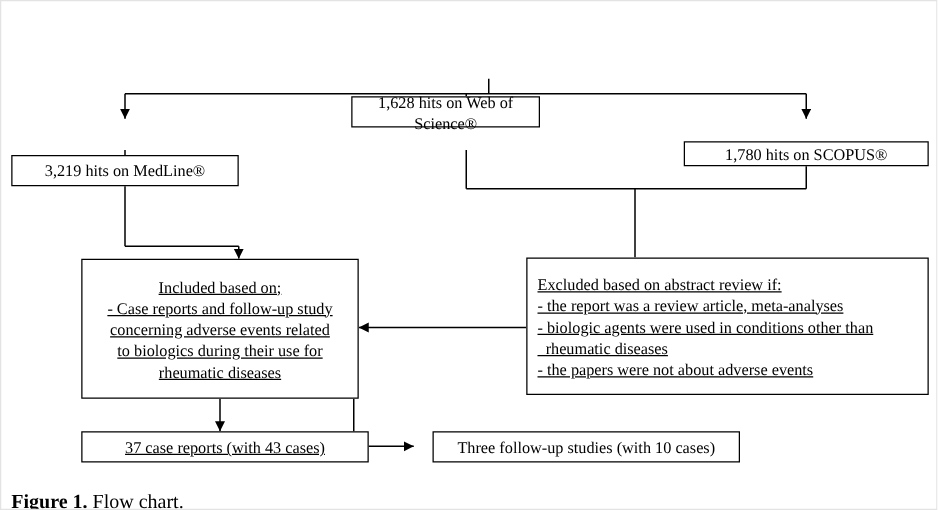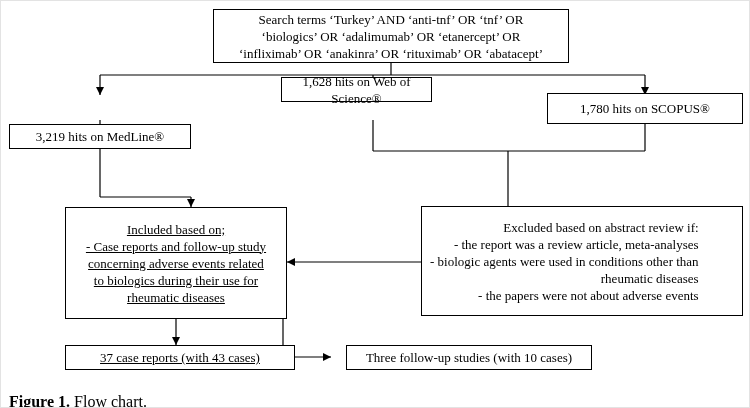--- a/index.html
+++ b/index.html
@@ -113,11 +113,6 @@
     </g>
   </svg>
 
-  <div class="fc-box box-search">
-    <div class="fc-text center-text">Search terms ‘Turkey’ AND ‘anti-tnf’ OR ‘tnf’ OR
-‘biologics’ OR ‘adalimumab’ OR ‘etanercept’ OR
-‘infliximab’ OR ‘anakinra’ OR ‘rituximab’ OR ‘abatacept’</div>
-  </div>
 
   <div class="fc-box box-medline">
     <div class="fc-text center-text">3,219 hits on MedLine®</div>

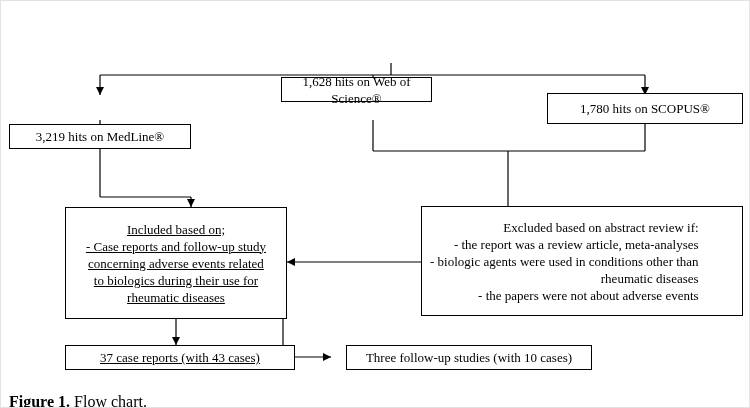--- a/index.html
+++ b/index.html
@@ -45,7 +45,7 @@
   .box-search   { left: 212px; top: 8px;   width: 356px; height: 54px; }
   .box-medline  { left: 8px;   top: 94px;  width: 182px; height: 25px; margin-top: 29px; }
   .box-wos      { left: 280px; top: 76px;  width: 151px; height: 25px; }
-  .box-scopus   { left: 546px; top: 92px;  width: 196px; height: 31px; }
+  .box-scopus   { left: 546px; top: 112px;  width: 196px; height: 20px; }
   .box-included { left: 64px;  top: 206px; width: 222px; height: 112px; text-decoration: underline; }
   .box-excluded {
     left: 420px; top: 205px; width: 322px; height: 110px;

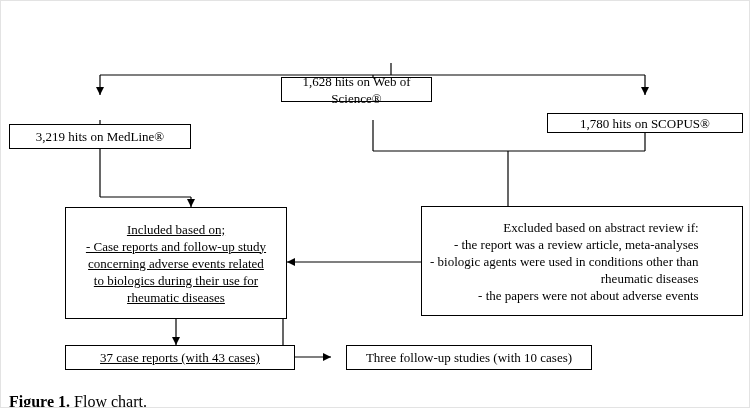--- a/index.html
+++ b/index.html
@@ -40,7 +40,7 @@
     white-space: pre-line;
   }
   .center-text { text-align: center; }
-  .left-text   { text-align: right; }
+  .left-text   { text-align: left; text-decoration: underline; }
 
   .box-search   { left: 212px; top: 8px;   width: 356px; height: 54px; }
   .box-medline  { left: 8px;   top: 94px;  width: 182px; height: 25px; margin-top: 29px; }

